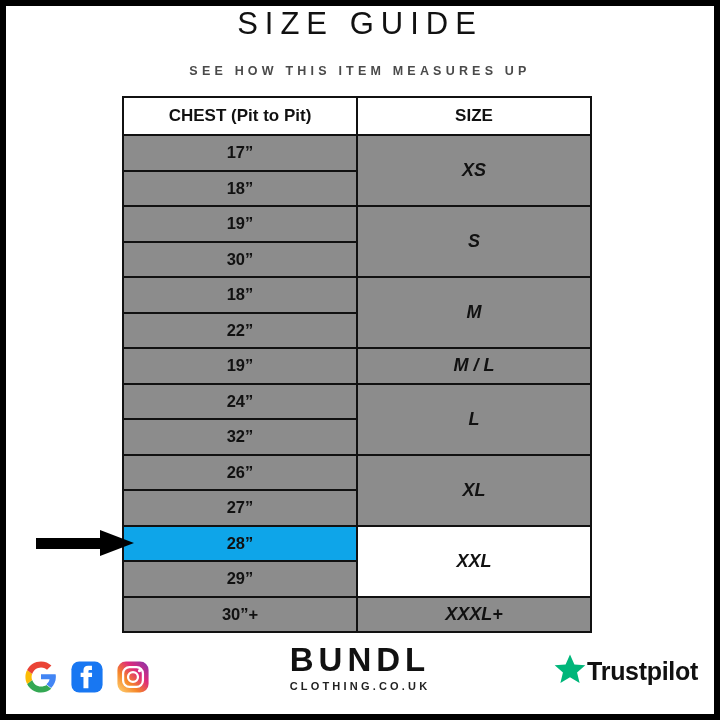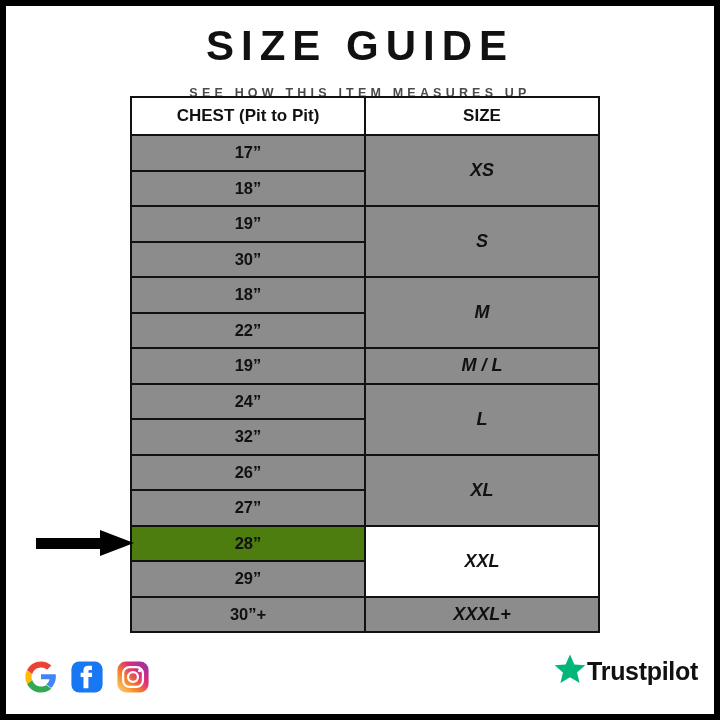--- a/index.html
+++ b/index.html
@@ -18,11 +18,10 @@
   }
   .title {
     text-align: center;
-    font-size: 42px;
-    font-weight: bold;
+    font-size: 31px;
+    font-weight: normal;
     letter-spacing: 7px;
     color: #111111;
-    margin-top: 16px;
   }
   .subtitle {
     text-align: center;

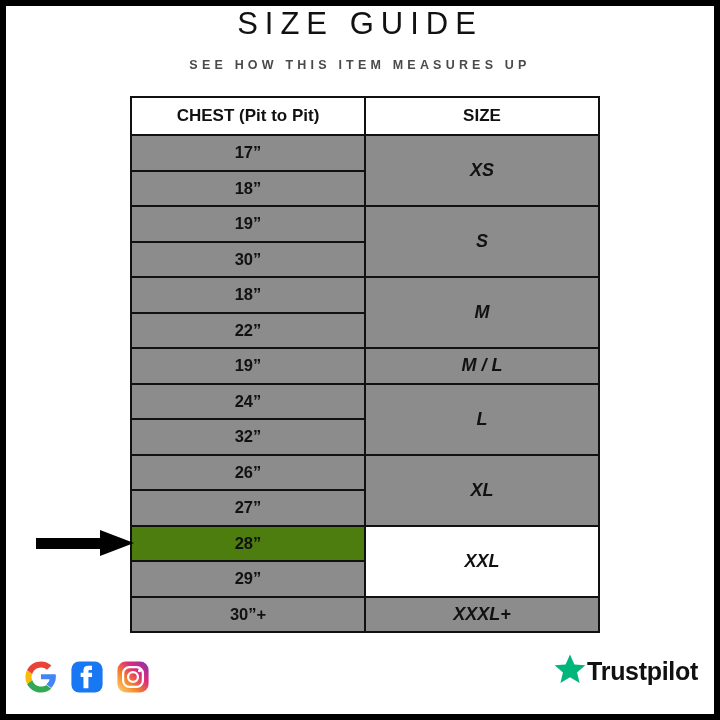--- a/index.html
+++ b/index.html
@@ -29,7 +29,7 @@
     font-weight: bold;
     letter-spacing: 4.2px;
     color: #4a4a4a;
-    margin-top: 16px;
+    margin-top: 22px;
   }
   .table-wrap {
     position: absolute;

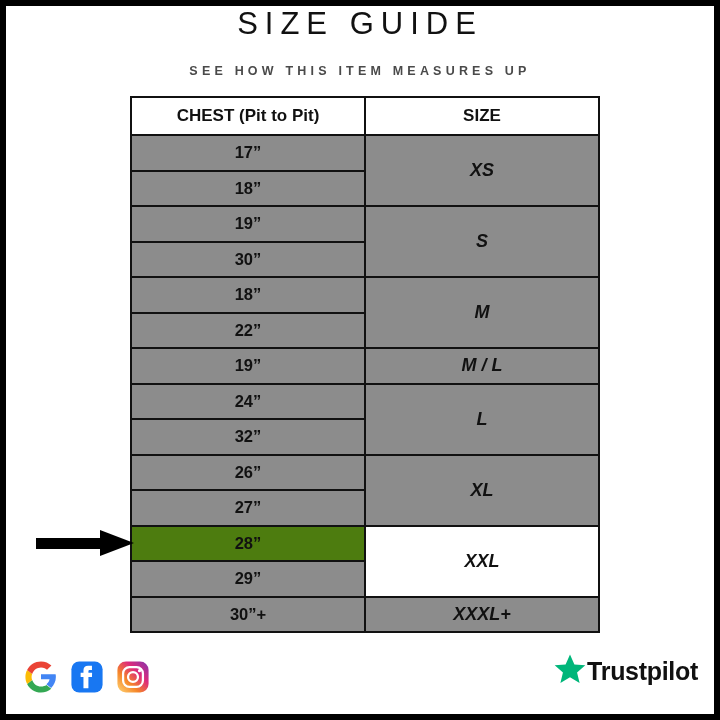--- a/index.html
+++ b/index.html
@@ -33,7 +33,7 @@
   }
   .table-wrap {
     position: absolute;
-    left: 124px;
+    left: 116px;
     top: 90px;
     width: 470px;
   }

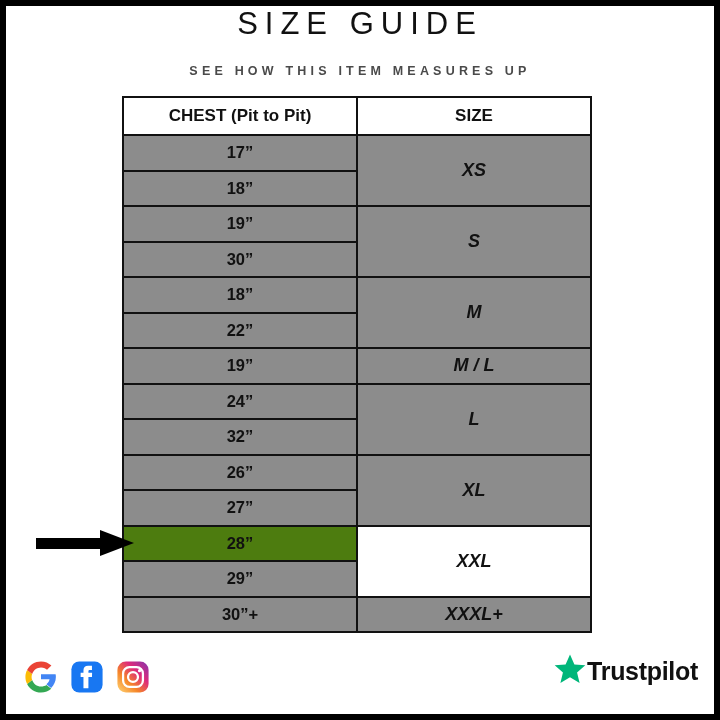--- a/index.html
+++ b/index.html
@@ -62,7 +62,7 @@
     width: 196px;
     margin-left: 19px;
   }
-  td.meas.white { background: #4d7c0f; }
+  td.meas.white { background: #0ea5e9; }
   td.size {
     font-size: 18px;
     background: #8c8c8c;

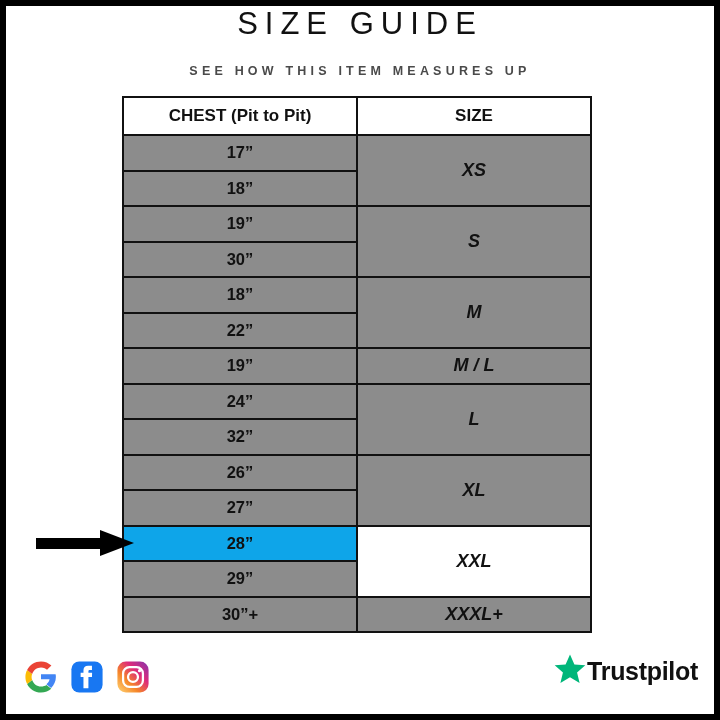--- a/index.html
+++ b/index.html
@@ -264,6 +264,10 @@
       </span>
     </div>
 
+    <div class="brand">
+      <div class="name">BUNDL</div>
+      <div class="domain">CLOTHING.CO.UK</div>
+    </div>
 
     <div class="trustpilot">
       <span>

